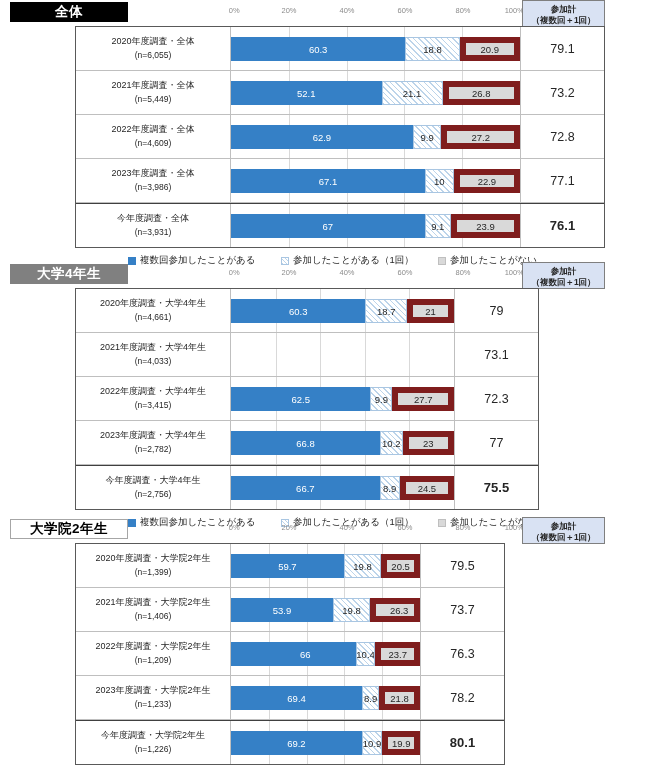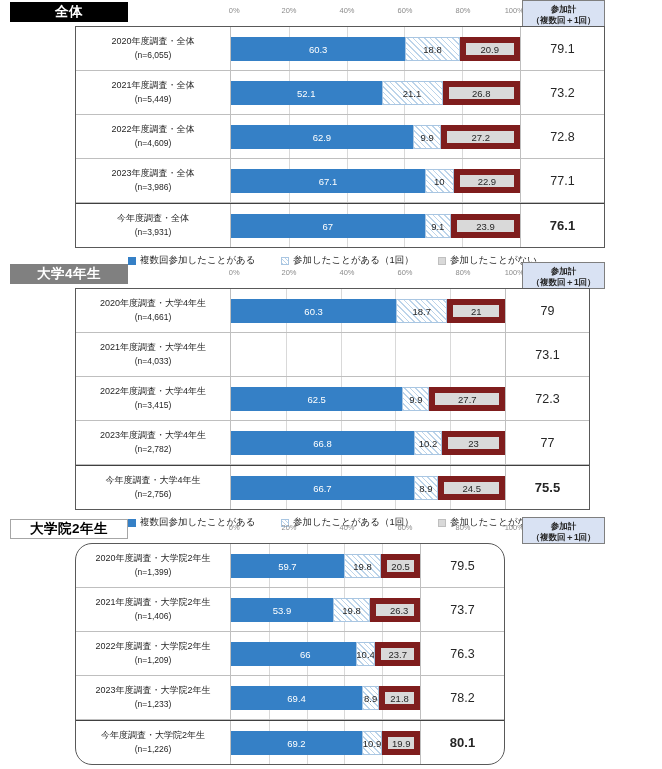--- a/index.html
+++ b/index.html
@@ -359,7 +359,7 @@
           <i>（複数回＋1回）</i>
         </div>
       </div>
-      <div class="tbl" style="position: absolute; left: 75px; top: 26px; width: 515px;">
+      <div class="tbl" style="position: absolute; left: 75px; top: 26px; width: 464px;">
         <div class="row">
           <div class="cat">
             <div>2020年度調査・大学4年生</div>

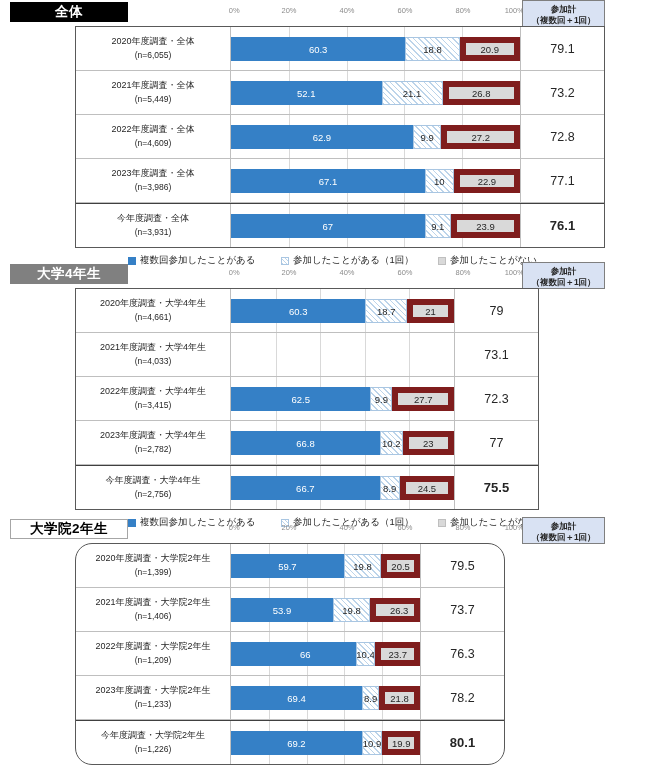--- a/index.html
+++ b/index.html
@@ -511,7 +511,7 @@
           <i>（複数回＋1回）</i>
         </div>
       </div>
-      <div class="tbl" style="position: absolute; left: 75px; top: 26px; width: 430px; border-radius: 17px;">
+      <div class="tbl" style="position: absolute; left: 75px; top: 26px; width: 430px;">
         <div class="row">
           <div class="cat">
             <div>2020年度調査・大学院2年生</div>

